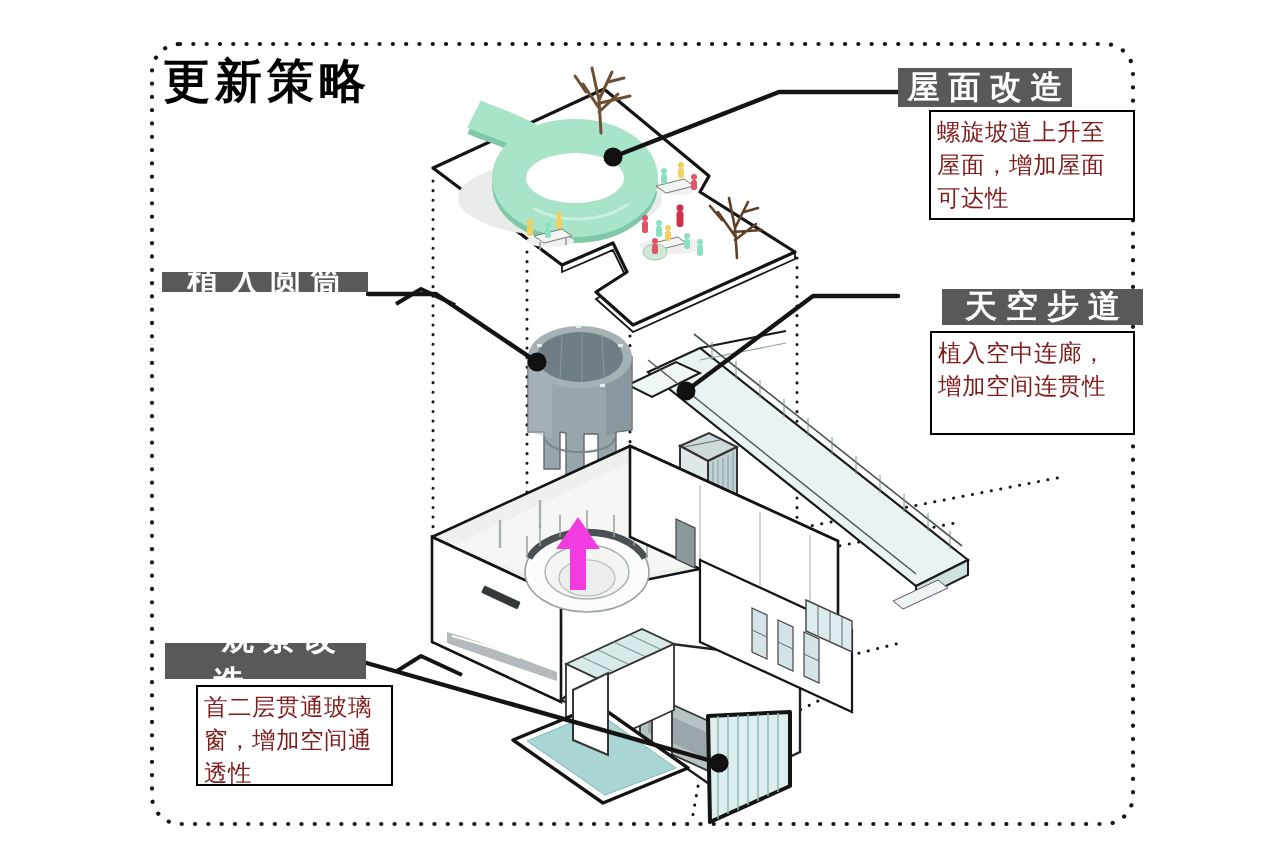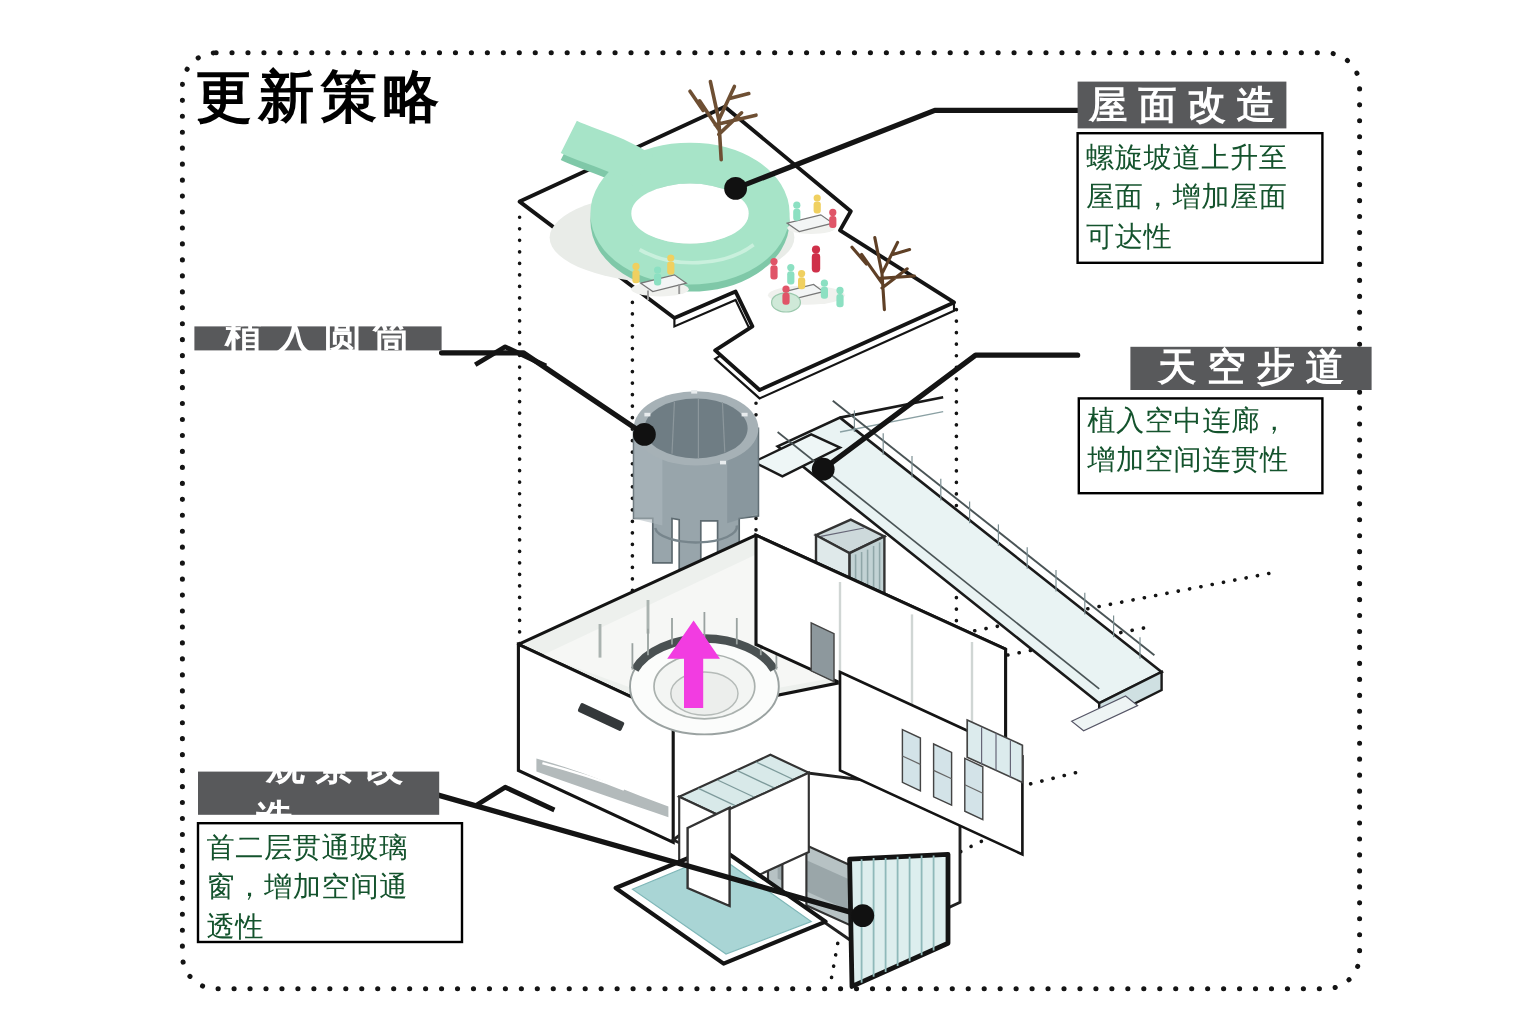--- a/index.html
+++ b/index.html
@@ -11,9 +11,9 @@
   .co-header{position:absolute;background:#58595b;color:#ffffff;display:flex;
          align-items:center;justify-content:center;font-size:32px;font-weight:600;
          letter-spacing:9px;text-indent:9px;box-sizing:border-box;}
-  .co-body{position:absolute;background:#ffffff;border:2.5px solid #000;color:#14532d;
+  .co-body{position:absolute;background:#ffffff;border:2.5px solid #000;color:#7f1d1d;
          font-size:23.5px;line-height:1.4;letter-spacing:0.5px;padding:4px 6px;
-         white-space:pre-line;box-sizing:border-box;}
+         white-space:pre-line;box-sizing:border-box;margin-left:32px;}
 </style>
 </head>
 <body>

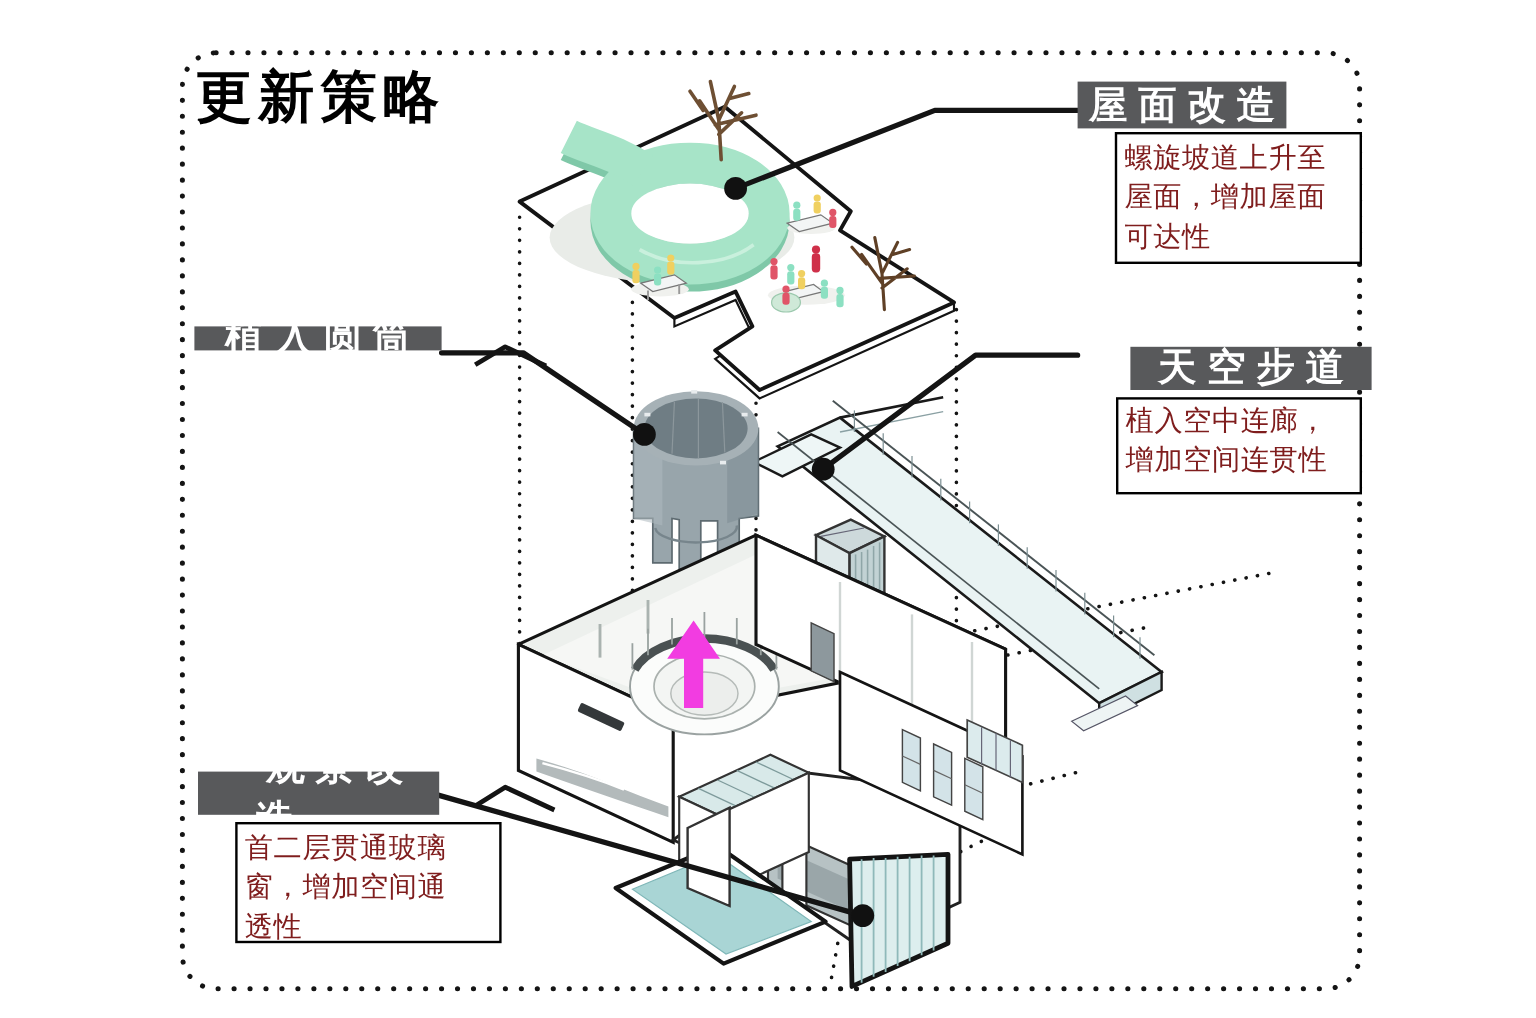--- a/index.html
+++ b/index.html
@@ -297,7 +297,7 @@
   <div class="co-header" style="left:162px;top:272px;width:206px;height:20px;">植入圆筒</div>
 
   <div class="co-header" style="left:898px;top:289px;width:201px;height:36px;margin-left:44px;">天空步道</div>
-  <div class="co-body" style="left:898px;top:331px;width:205px;height:81px;font-family:Liberation Mono, monospace;">植入空中连廊，
+  <div class="co-body" style="left:898px;top:331px;width:205px;height:104px;">植入空中连廊，
 增加空间连贯性</div>
 
   <div class="co-header" style="left:165px;top:643px;width:201px;height:36px;padding-left:48px;">观景改造</div>

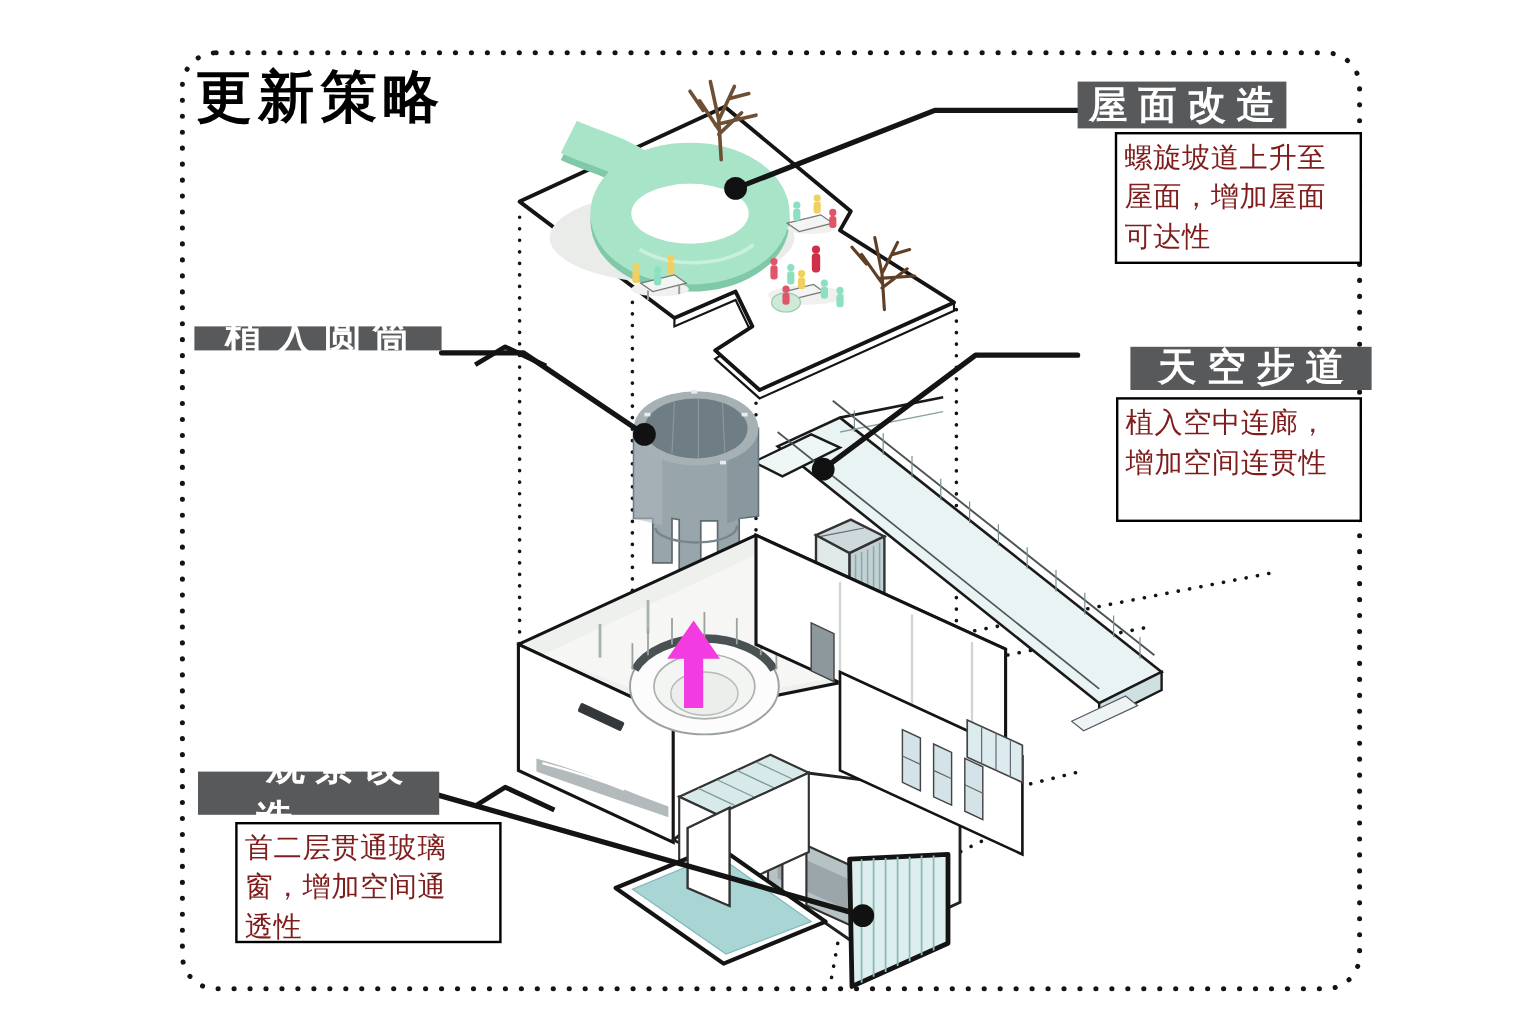--- a/index.html
+++ b/index.html
@@ -301,7 +301,7 @@
 增加空间连贯性</div>
 
   <div class="co-header" style="left:165px;top:643px;width:201px;height:36px;padding-left:48px;">观景改造</div>
-  <div class="co-body" style="left:164px;top:685px;width:222px;height:101px;">首二层贯通玻璃
+  <div class="co-body" style="left:164px;top:685px;width:197px;height:101px;">首二层贯通玻璃
 窗，增加空间通
 透性</div>
 

